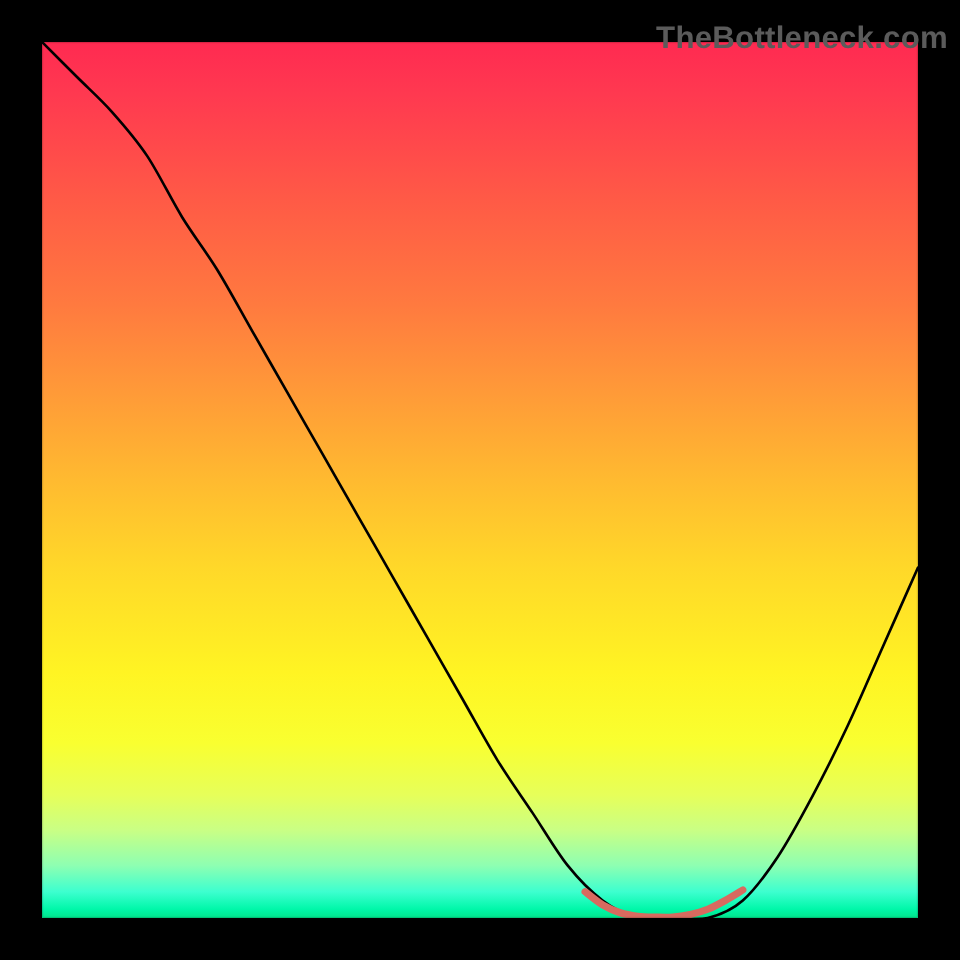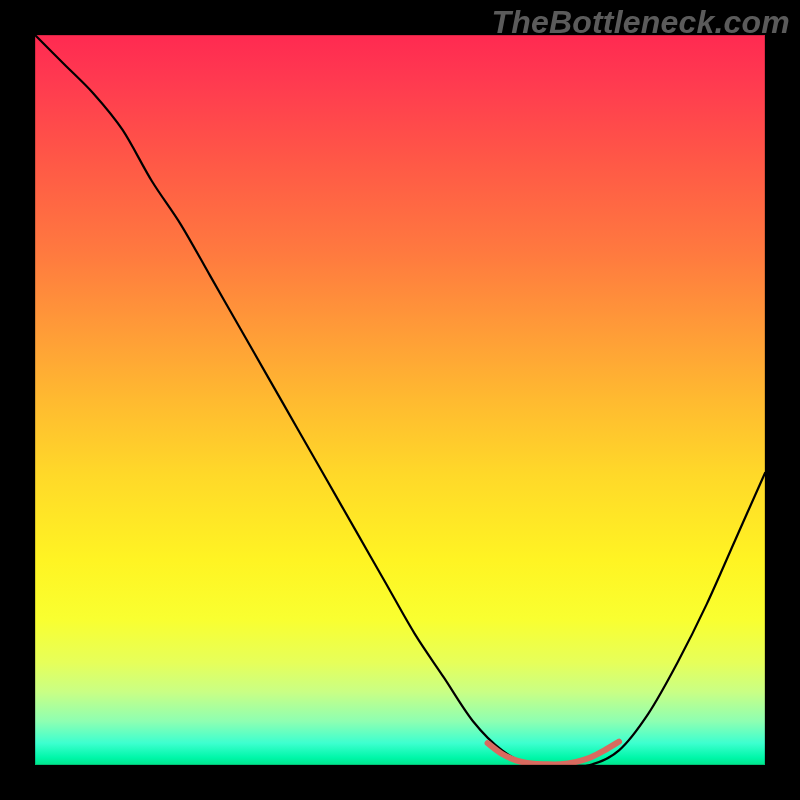--- a/index.html
+++ b/index.html
@@ -19,14 +19,13 @@
   }
   .watermark {
     position: absolute;
-    top: 4px;
+    top: 16px;
     right: 10px;
     color: #5b5b5b;
-    font-size: 32px;
+    font-size: 26px;
     font-weight: 600;
     letter-spacing: 0.2px;
     z-index: 30;
-    font-style: italic;
   }
   .plot {
     position: absolute;

